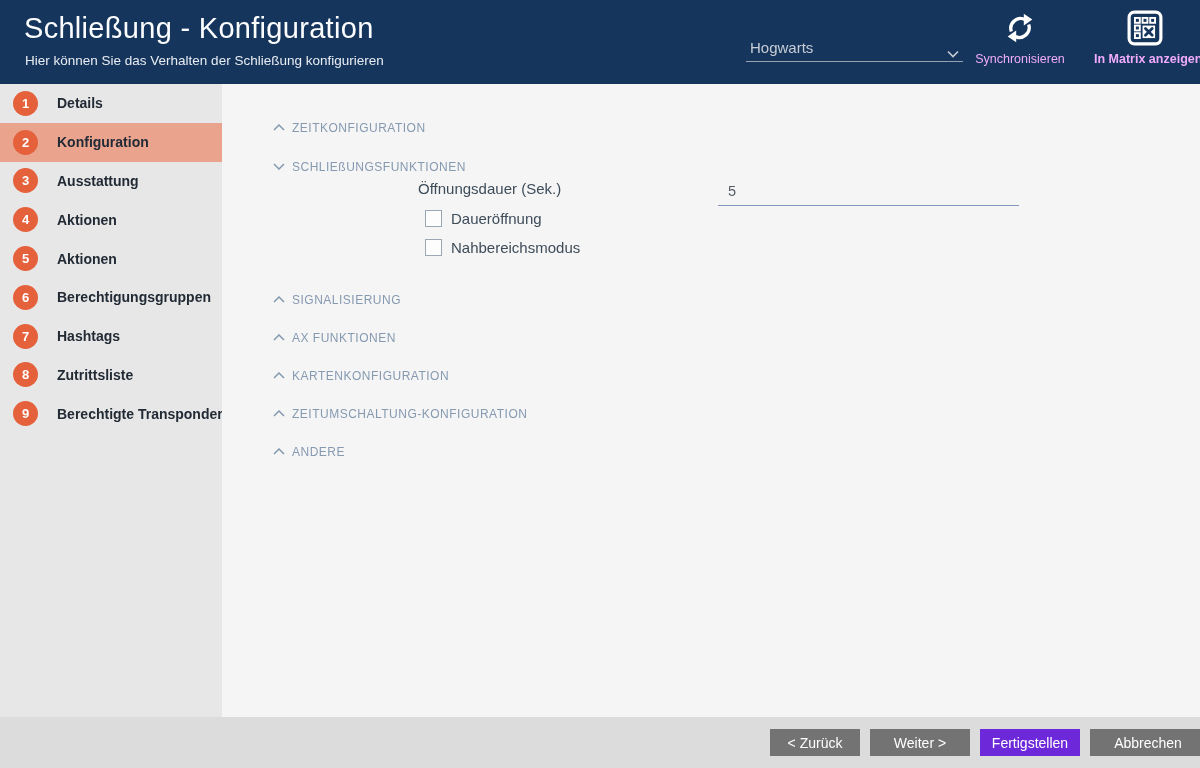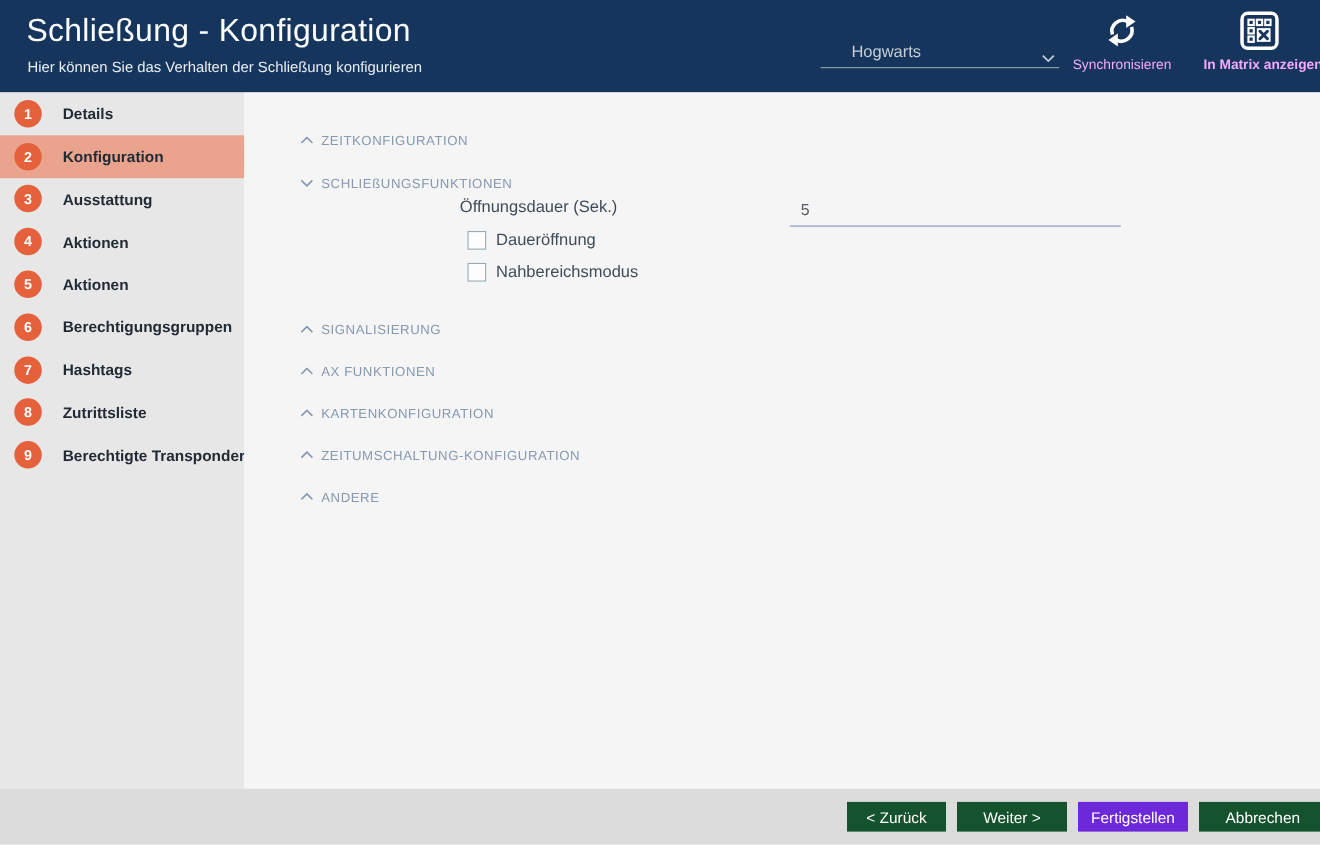--- a/index.html
+++ b/index.html
@@ -13,7 +13,7 @@
 
   .ls-select { position:absolute; left:746px; top:34px; width:217px; height:28px;
     border-bottom:1px solid #97A3B1; cursor:pointer; }
-  .ls-select .val { position:absolute; left:28px; top:5px; font-size:15px; color:#C6CDD6; }
+  .ls-select .val { position:absolute; left:4px; top:5px; font-size:15px; color:#C6CDD6; }
   .ls-select .chev { position:absolute; right:4px; top:10px; }
 
   .hdr-action { position:absolute; top:10px; text-align:center; cursor:pointer; color:#FFFFFF; }

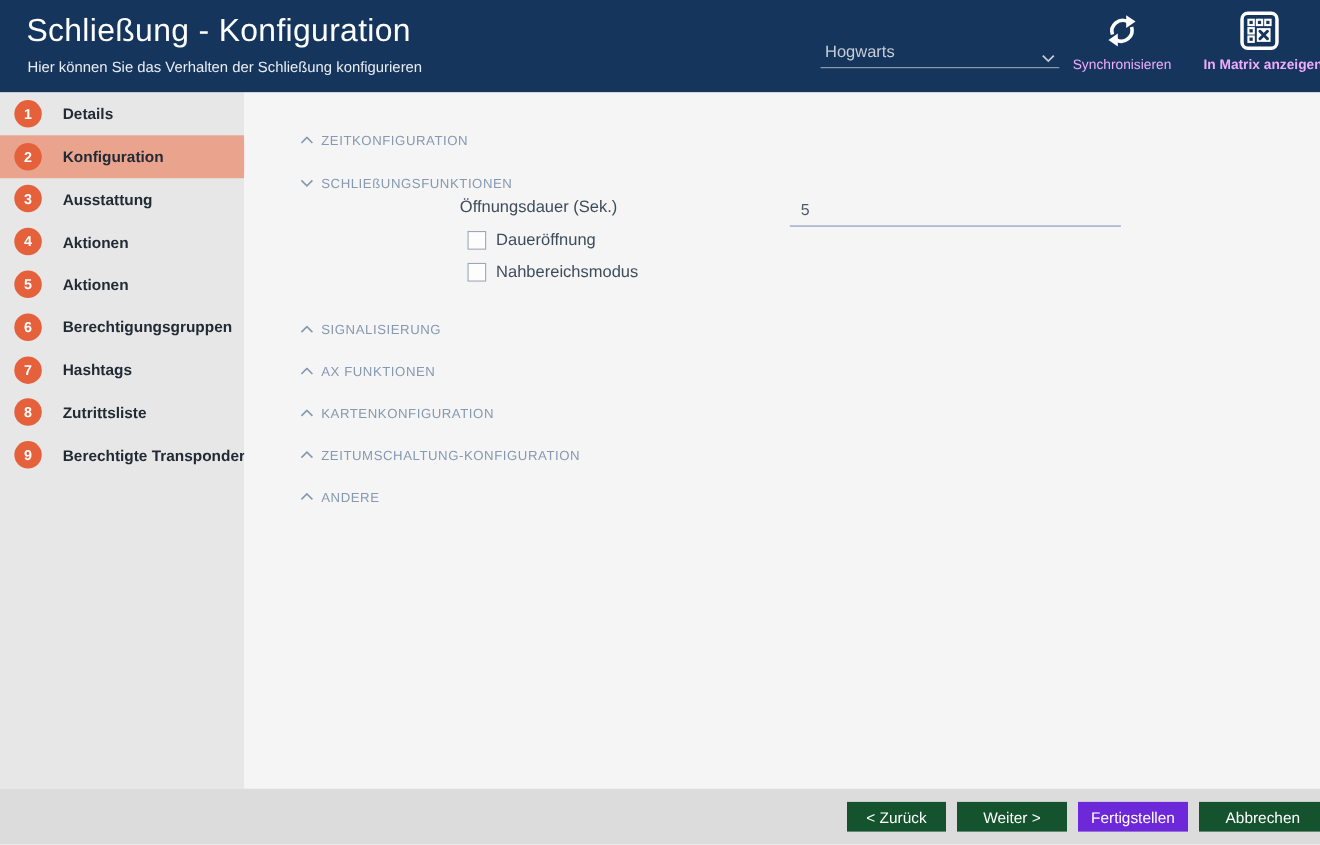--- a/index.html
+++ b/index.html
@@ -49,7 +49,7 @@
   
   .footer { position:absolute; left:0; top:717px; width:1200px; height:51px; background:#DCDCDC; }
   .btn { position:absolute; top:12px; height:27px; border:none; color:#FFFFFF; font-size:14px;
-    font-family:"Liberation Sans", sans-serif; background:#14532d; cursor:pointer; padding:0; }
+    font-family:"Liberation Sans", sans-serif; background:#737373; cursor:pointer; padding:0; }
   .btn.primary { background:#6d28d9; }
   .btn-back { left:770px; width:90px; }
   .btn-next { left:870px; width:100px; }

